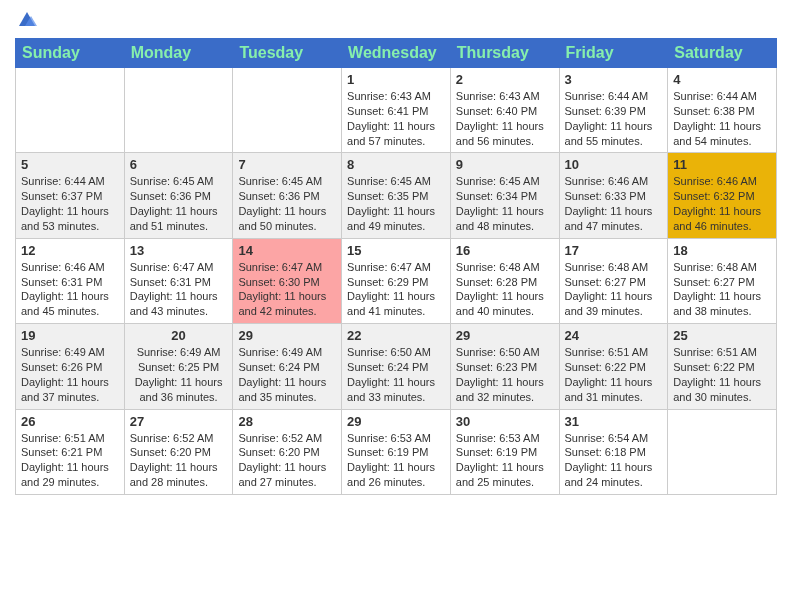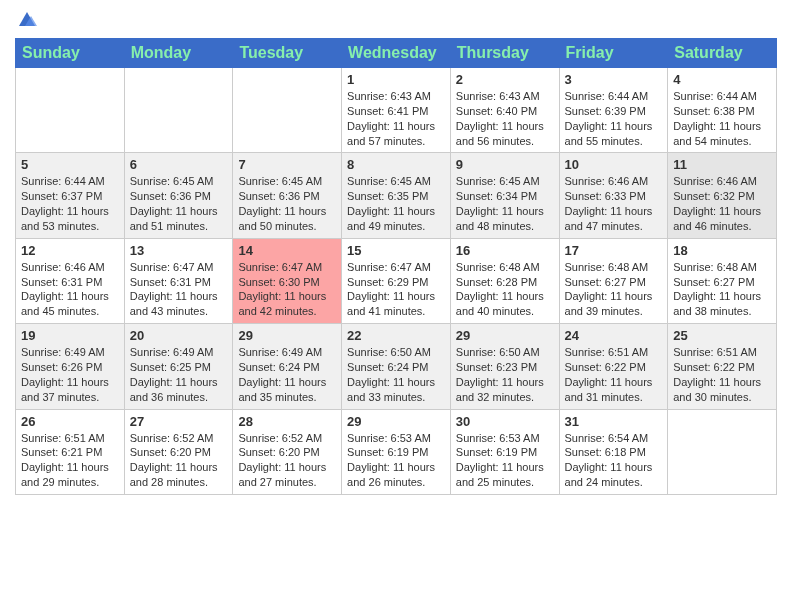--- a/index.html
+++ b/index.html
@@ -202,7 +202,7 @@
 Sunset: 6:33 PM
 Daylight: 11 hours and 47 minutes.</div>
           </td>
-          <td style="background: #e5e5e5;">
+          <td style="background: #eab308;">
             <span class="day-number">11</span>
             <div class="day-info">Sunrise: 6:46 AM
 Sunset: 6:32 PM

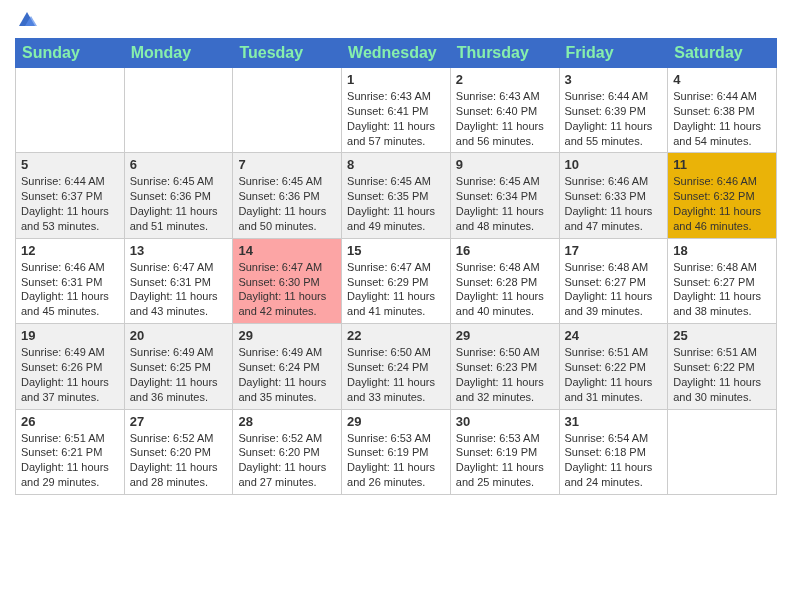--- a/index.html
+++ b/index.html
@@ -260,7 +260,7 @@
 Sunset: 6:26 PM
 Daylight: 11 hours and 37 minutes.</div>
           </td>
-          <td style="background: rgb(240, 240, 240);">
+          <td style="background: rgb(240, 240, 240); text-align: center;">
             <span class="day-number">20</span>
             <div class="day-info">Sunrise: 6:49 AM
 Sunset: 6:25 PM

